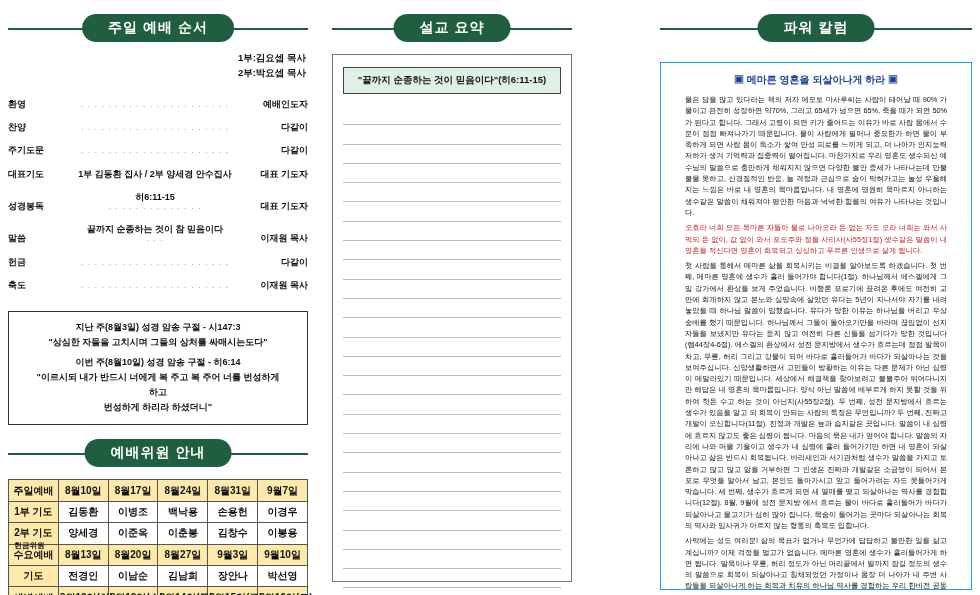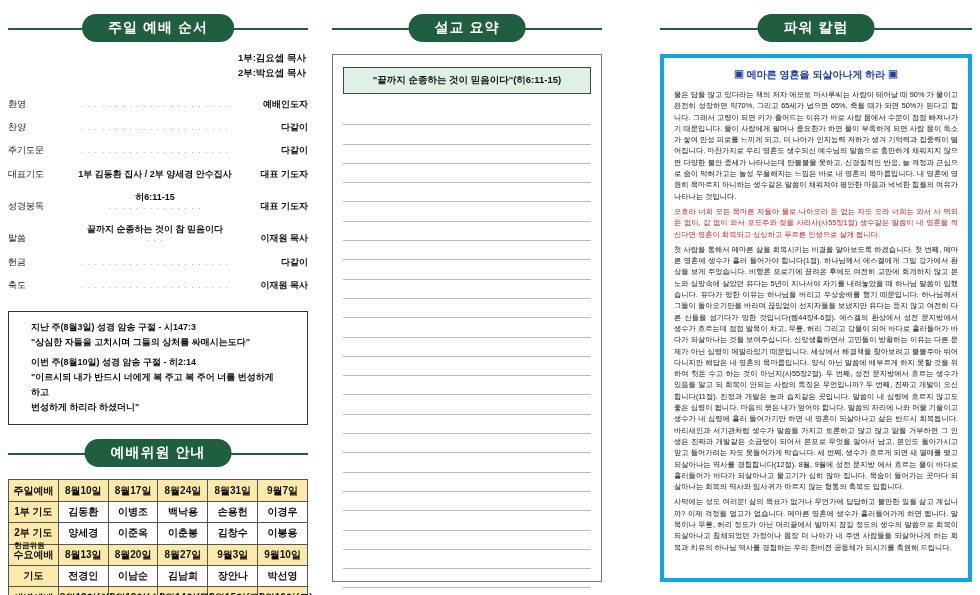--- a/index.html
+++ b/index.html
@@ -16,7 +16,7 @@
   
   .col { position: absolute; top: 0; }
   .col-left   { left: 8px;   width: 300px; }
-  .col-mid    { left: 332px; width: 270px; border-radius: 29px; }
+  .col-mid    { left: 332px; width: 240px; border-radius: 29px; }
   .col-right  { left: 660px; width: 312px; }
 
   

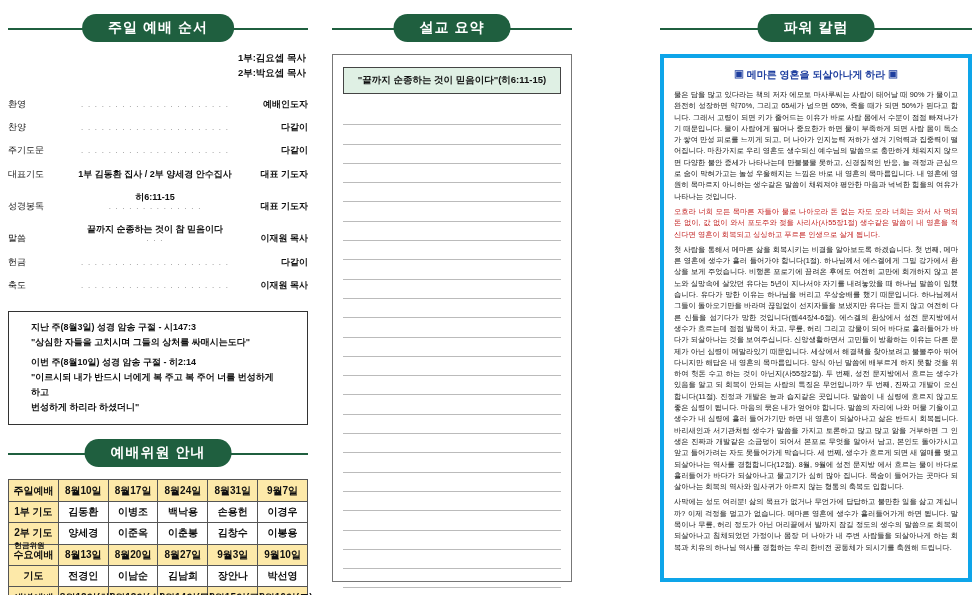--- a/index.html
+++ b/index.html
@@ -108,10 +108,10 @@
 
   
   .power-card {
-    margin-top: 10px;
-    border: 4px solid #0ea5e9;
+    margin-top: 18px;
+    border: 1px solid #0ea5e9;
     height: 528px;
-    padding: 10px 10px 8px;
+    padding: 10px 24px 8px;
     overflow: hidden;
   }
   .power-head {

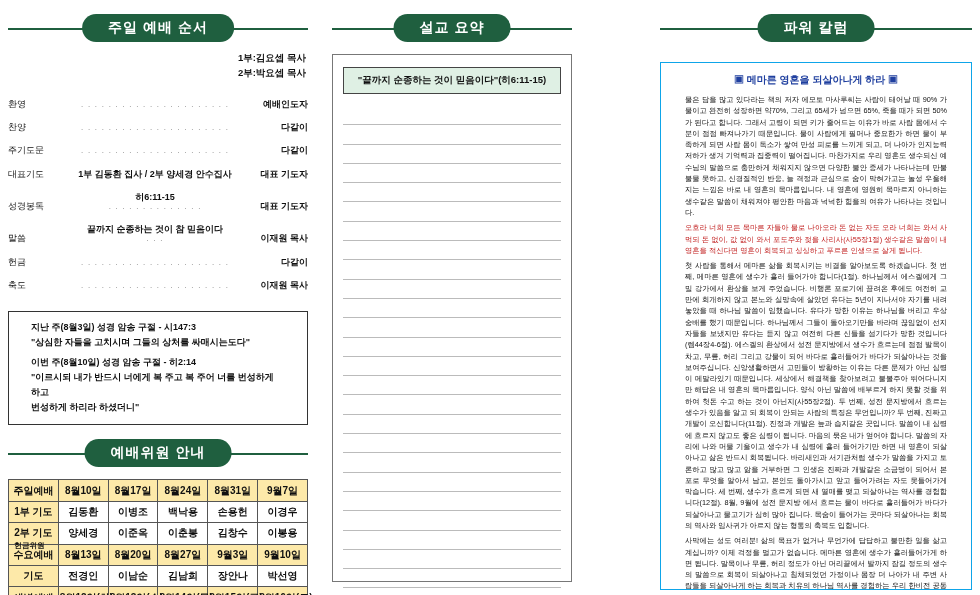--- a/index.html
+++ b/index.html
@@ -45,7 +45,7 @@
   }
   .order-table { width: 100%; border-collapse: collapse; margin-top: 12px; }
   .order-table td { font-size: 9px; padding: 5.2px 0; vertical-align: bottom; }
-  .o-label { width: 58px; font-weight: normal; white-space: nowrap; }
+  .o-label { width: 58px; font-weight: bold; white-space: nowrap; }
   .o-mid {
     text-align: center; font-weight: bold;
     color: #111;

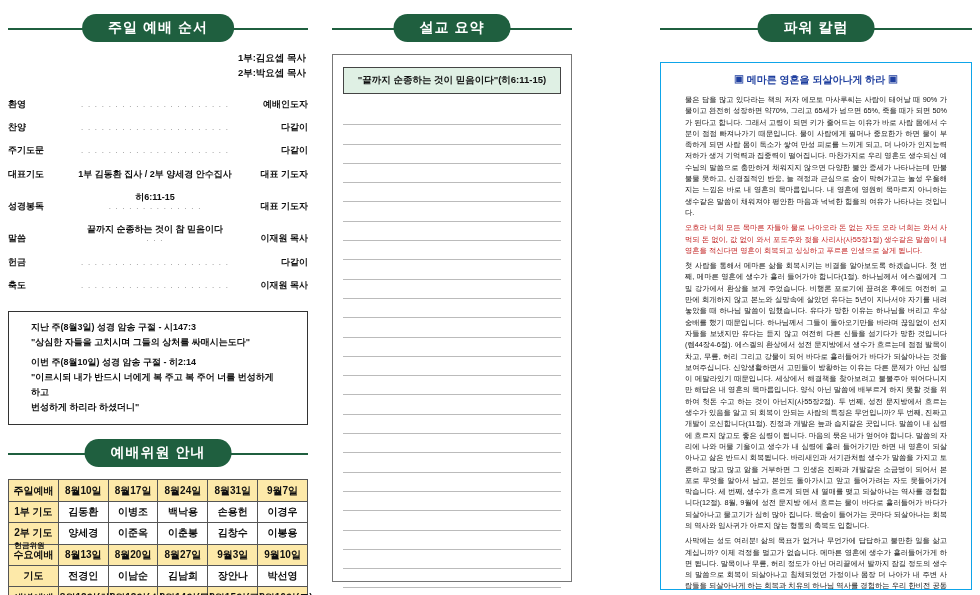--- a/index.html
+++ b/index.html
@@ -63,7 +63,7 @@
     margin-top: 14px;
     border: 1px solid #333;
     padding: 8px 22px 10px;
-    text-align: left;
+    text-align: center;
     font-size: 9px;
     line-height: 1.65;
     font-weight: bold;

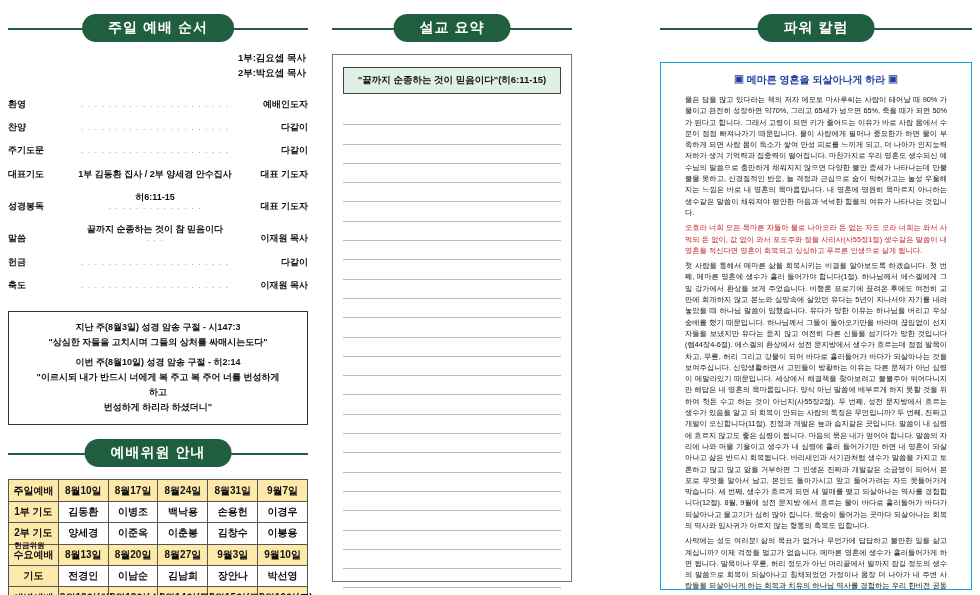--- a/index.html
+++ b/index.html
@@ -218,7 +218,7 @@
       <div>지난 주(8월3일) 성경 암송 구절 - 시147:3</div>
       <div class="q">"상심한 자들을 고치시며 그들의 상처를 싸매시는도다"</div>
       <div class="sp"></div>
-      <div>이번 주(8월10일) 성경 암송 구절 - 히2:14</div>
+      <div>이번 주(8월10일) 성경 암송 구절 - 히6:14</div>
       <div class="q">"이르시되 내가 반드시 너에게 복 주고 복 주어 너를 번성하게 하고</div>
       <div class="q">번성하게 하리라 하셨더니"</div>
     </div>

